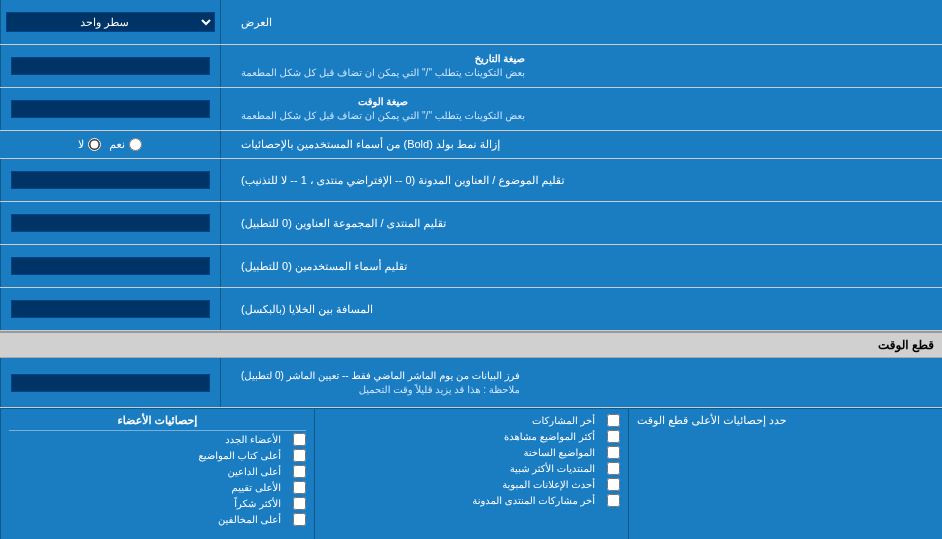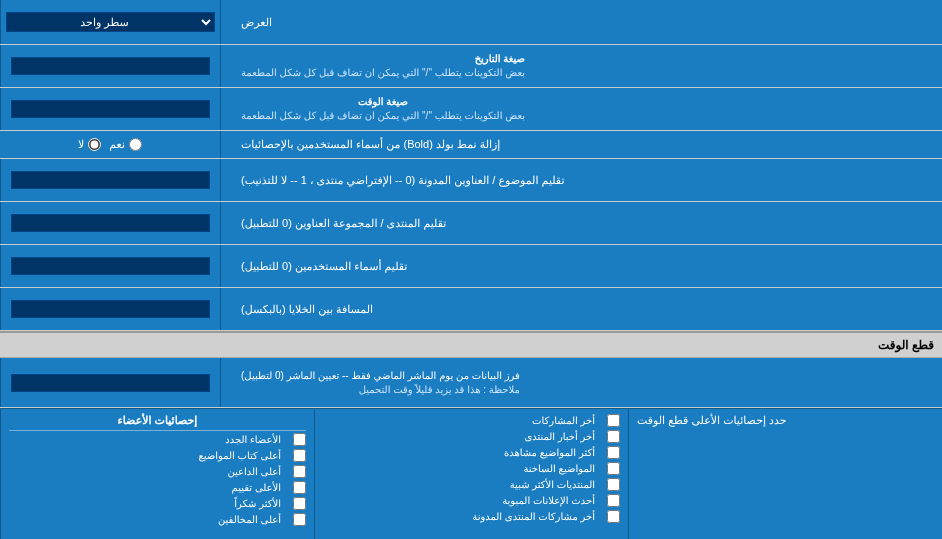--- a/index.html
+++ b/index.html
@@ -277,10 +277,6 @@
       </div>
       <div class="checkbox-item">
         <input type="checkbox" style="">
-        <label>أخر أخبار المنتدى</label>
-      </div>
-      <div class="checkbox-item">
-        <input type="checkbox" style="">
         <label>أكثر المواضيع مشاهدة</label>
       </div>
       <div class="checkbox-item">

